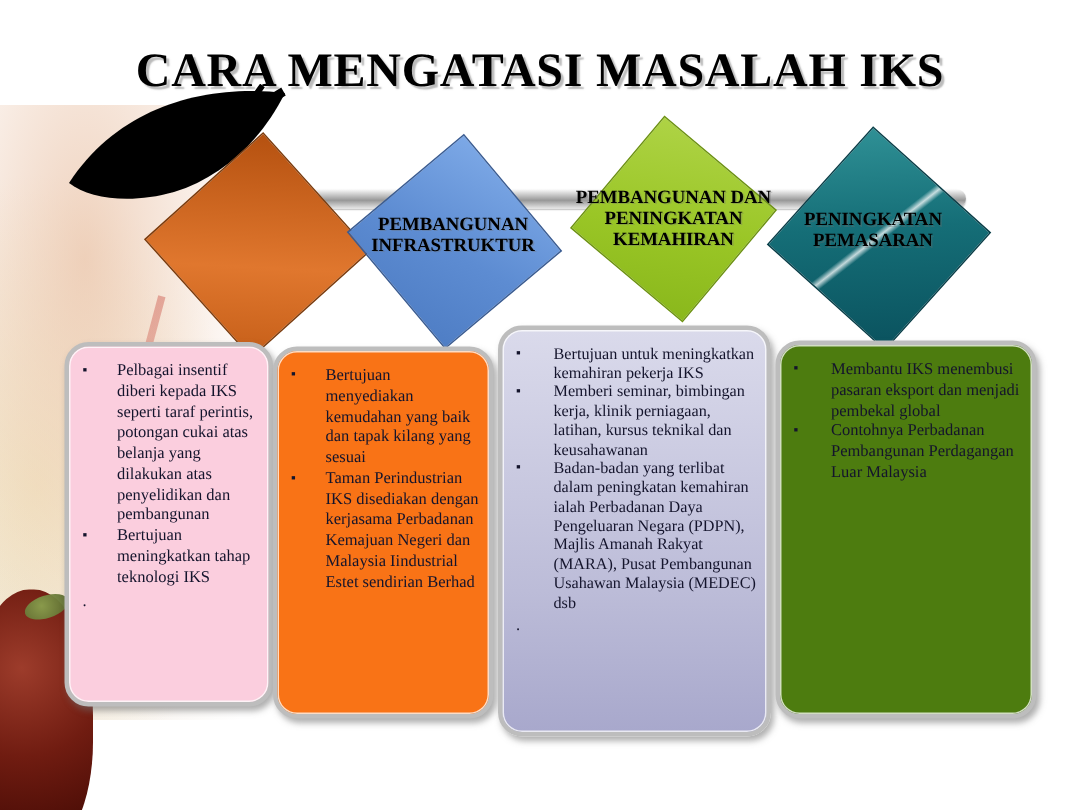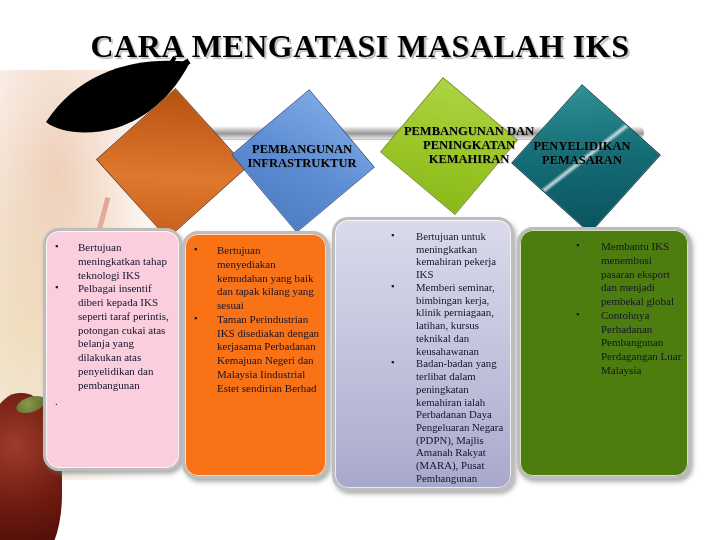--- a/index.html
+++ b/index.html
@@ -68,7 +68,7 @@
   }
   .l1 { left:88px;  top:127px; width:162px; }
   .l2 { left:228px; top:142px; width:148px; }
-  .l3 { left:392px; top:124px; width:154px; }
+  .l3 { left:372px; top:124px; width:154px; }
   .l4 { left:508px; top:139px; width:148px; }
   
   .tbox {

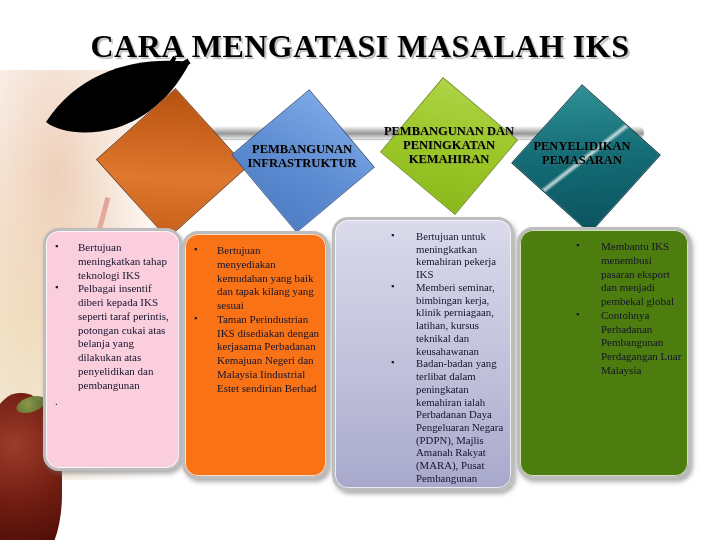--- a/index.html
+++ b/index.html
@@ -114,7 +114,7 @@
 
   <div class="dlabel l2">PEMBANGUNAN INFRASTRUKTUR</div>
   <div class="dlabel l3">PEMBANGUNAN DAN PENINGKATAN KEMAHIRAN</div>
-  <div class="dlabel l4">PENYELIDIKAN PEMASARAN</div>
+  <div class="dlabel l4">PENINGKATAN PEMASARAN</div>
 
   <div class="tbox box1">
     <ul class="bullets">

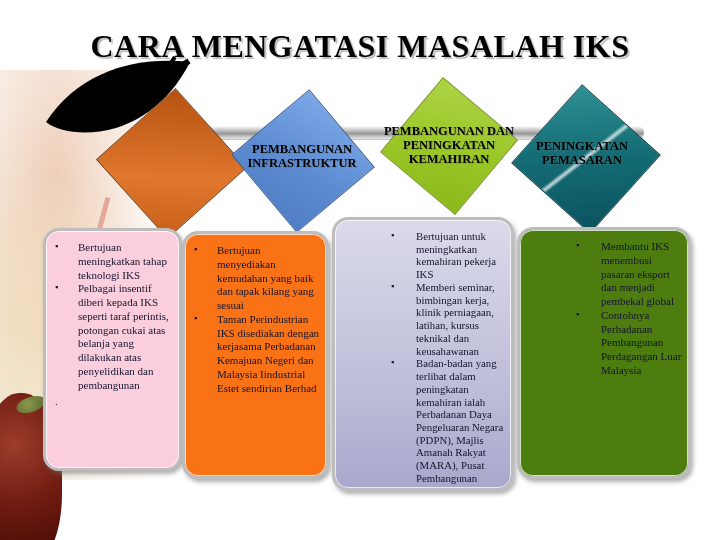--- a/index.html
+++ b/index.html
@@ -85,7 +85,7 @@
   .box1 .bullets, .box2 .bullets, .box4 .bullets { line-height:1.25; }
   .box3 .bullets { line-height:1.18; font-size:10.8px; }
   .bullets li { position:relative; padding-left:32px; }
-  .box3 .bullets li, .box4 .bullets li { padding-left:34px;margin-left:47px; }
+  .box3 .bullets li, .box4 .bullets li { padding-left:34px; }
   .bullets li::before { content:"▪"; position:absolute; left:9px; top:0; font-size:9px; }
   .footnote { margin:4px 0 0 9px; font-size:11px; line-height:1; }
 </style>

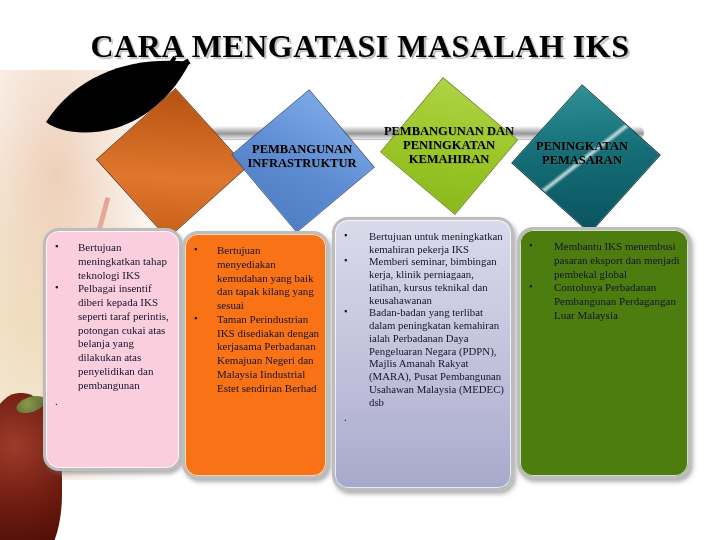--- a/index.html
+++ b/index.html
@@ -118,8 +118,8 @@
 
   <div class="tbox box1">
     <ul class="bullets">
+      <li>Pelbagai insentif diberi kepada IKS seperti taraf perintis, potongan cukai atas belanja yang dilakukan atas penyelidikan dan pembangunan</li>
       <li>Bertujuan meningkatkan tahap teknologi IKS</li>
-      <li>Pelbagai insentif diberi kepada IKS seperti taraf perintis, potongan cukai atas belanja yang dilakukan atas penyelidikan dan pembangunan</li>
     </ul>
     <div class="footnote">.</div>
   </div>

